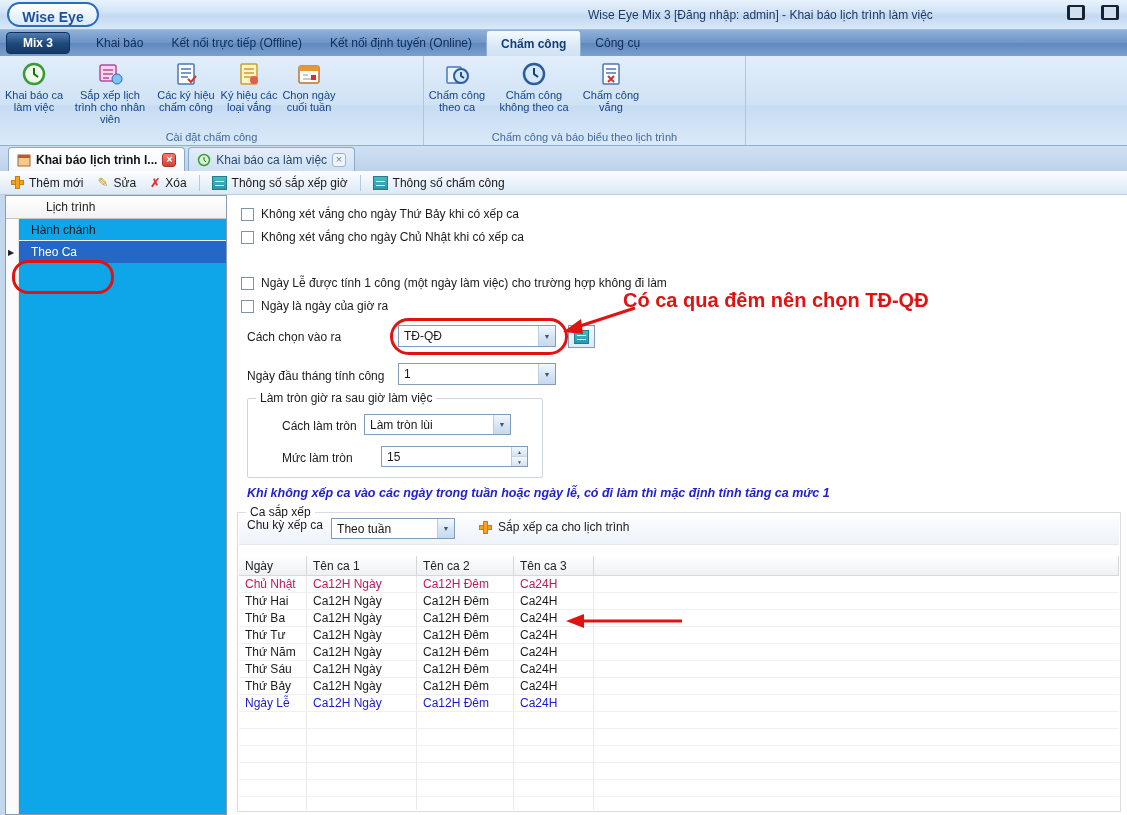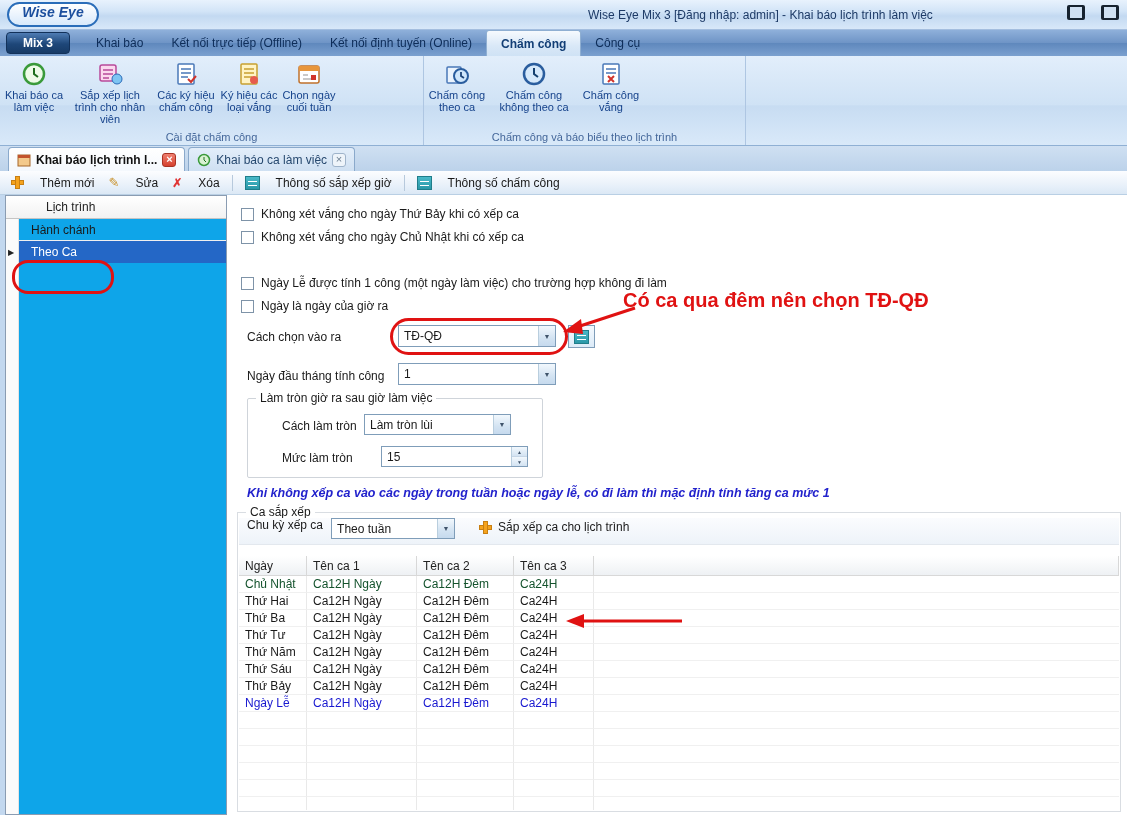--- a/index.html
+++ b/index.html
@@ -10,8 +10,8 @@
 .titlebar{position:absolute;left:0;top:0;width:1127px;height:30px;
  background:linear-gradient(#e8f2fd 0%,#d2e4f7 40%,#c3d9f1 55%,#d8e8f9 100%);border-bottom:1px solid #a4bedf}
 .logo{position:absolute;left:7px;top:2px;width:92px;height:25px;border:2px solid #2a6db9;border-radius:13px;
- background:linear-gradient(#ffffff,#d8e9fb);display:flex;align-items:flex-start;justify-content:center;
- font-weight:bold;font-style:italic;font-size:14px;color:#1c4f9e}
+ background:linear-gradient(#ffffff,#d8e9fb);display:flex;align-items:flex-end;justify-content:center;
+ font-weight:bold;font-size:14px;color:#1c4f9e}
 .title-text{position:absolute;left:588px;top:8px;color:#1d3a66}
 .win-controls{position:absolute;right:8px;top:5px;display:flex;gap:16px}
 .wc{width:18px;height:15px;background:#16222f;border-radius:2px;position:relative}

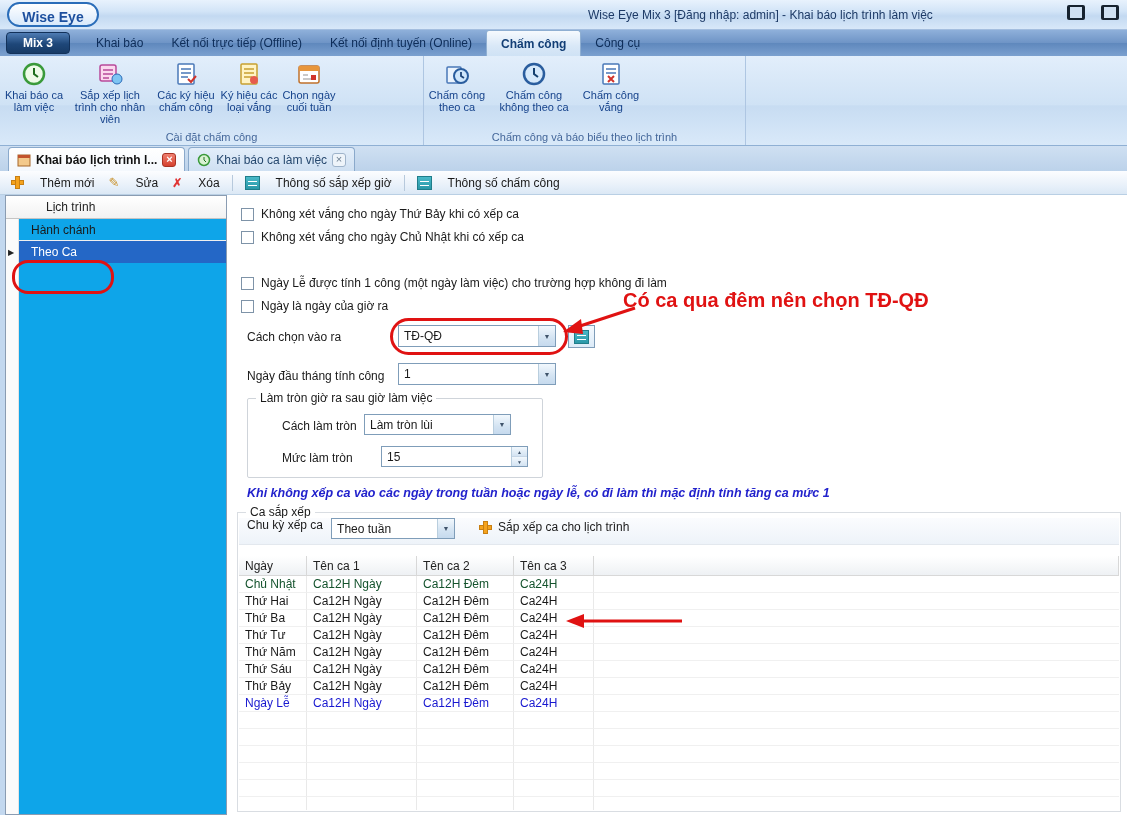--- a/index.html
+++ b/index.html
@@ -52,7 +52,7 @@
 
 .toolbar{position:absolute;left:0;top:171px;width:1127px;height:24px;display:flex;align-items:center;gap:4px;padding:0 6px;
  background:linear-gradient(#fcfdff,#e6eff9 70%,#dbe8f5);border-bottom:1px solid #b9cfe4}
-.tb-item{display:flex;align-items:center;gap:16px;padding:2px 5px;border-radius:3px}
+.tb-item{display:flex;align-items:center;gap:5px;padding:2px 5px;border-radius:3px}
 .tb-sep{width:1px;height:16px;background:#b7c9dc;margin:0 3px}
 .icon-plus{position:relative;width:13px;height:13px;flex:none}
 .icon-plus::before{content:"";position:absolute;left:1px;top:5px;width:11px;height:3px;background:#f5a31d;box-shadow:0 0 0 1px #c87f12}

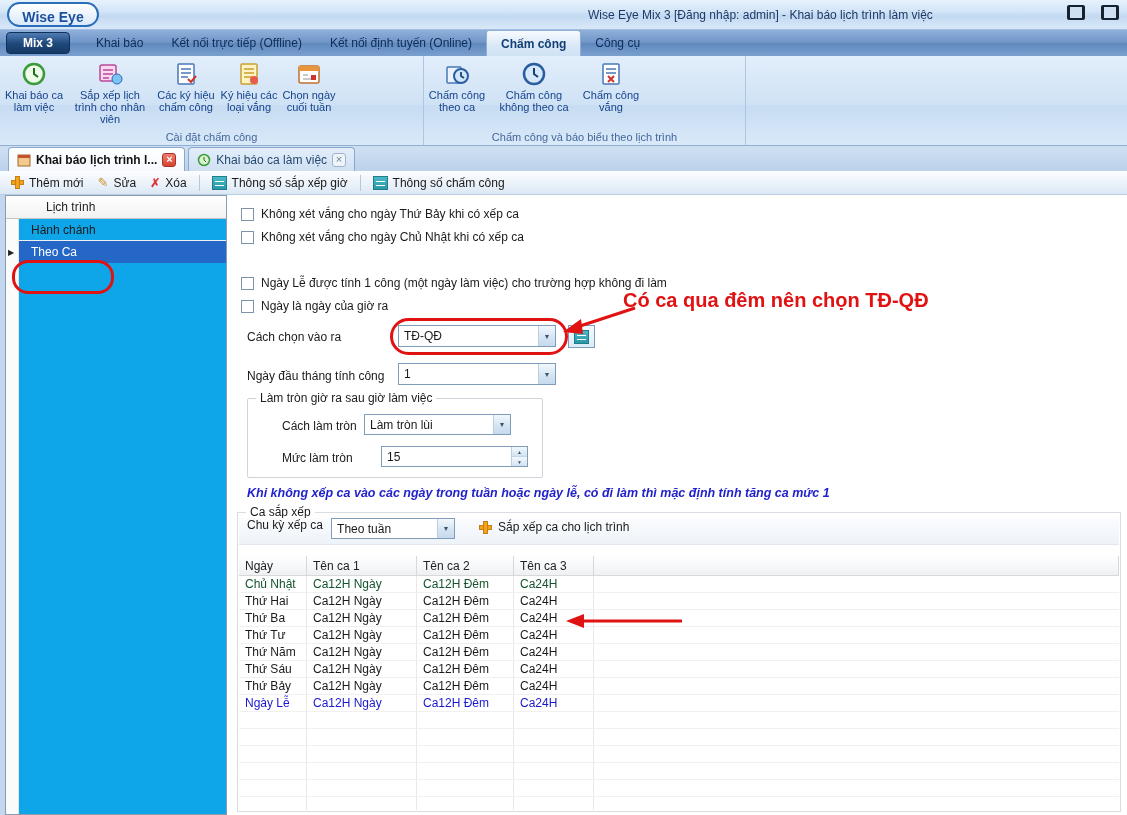--- a/index.html
+++ b/index.html
@@ -109,7 +109,7 @@
 .trow.head .tcell{border-right:1px solid #d8d8d8;color:#222;padding-top:3px}
 .trow.data .tcell{border-bottom:1px solid #f0f0f0}
 .c0{width:68px}.c1{width:110px}.c2{width:97px}.c3{width:80px}.cf{flex:1;border-right:none}
-.r-red .tcell{color:#14532d}
+.r-red .tcell{color:#be185d}
 .r-blue .tcell{color:#1818d0}
 
 

